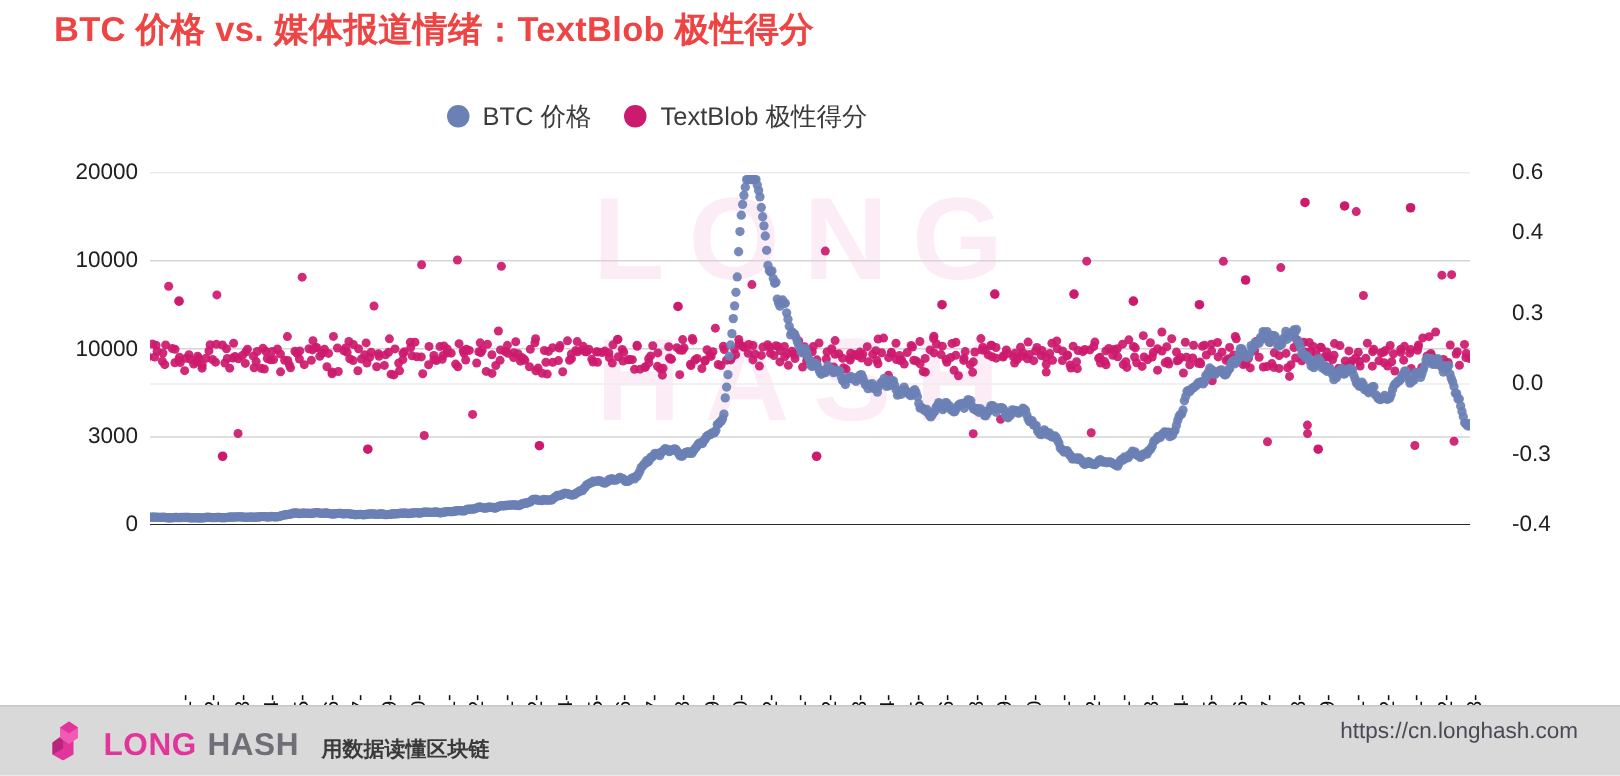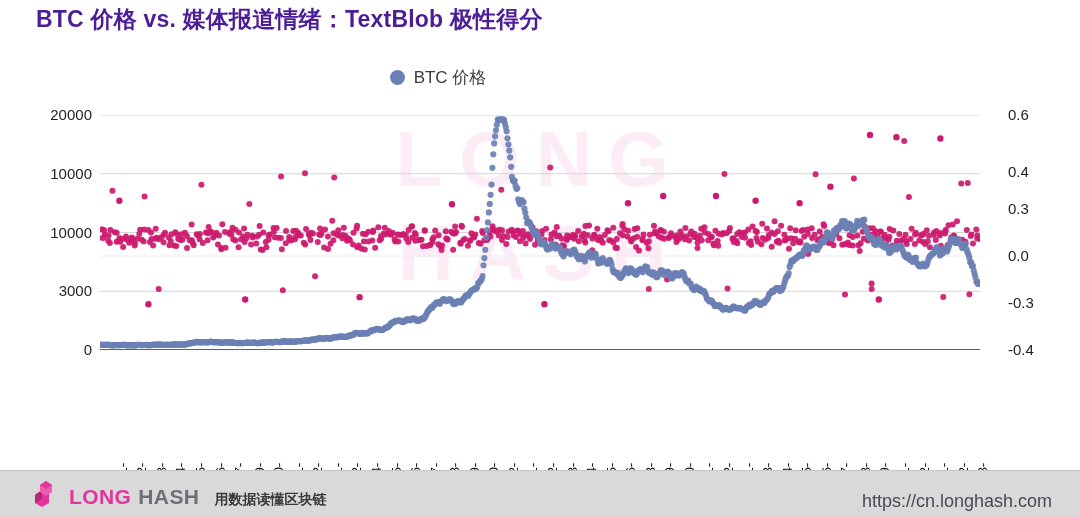--- a/index.html
+++ b/index.html
@@ -27,7 +27,7 @@
     top: 4px;
     font-size: 23px;
     font-weight: bold;
-    color: #4c1d95;
+    color: #ef4444;
     letter-spacing: 0.2px;
     white-space: nowrap;
   }

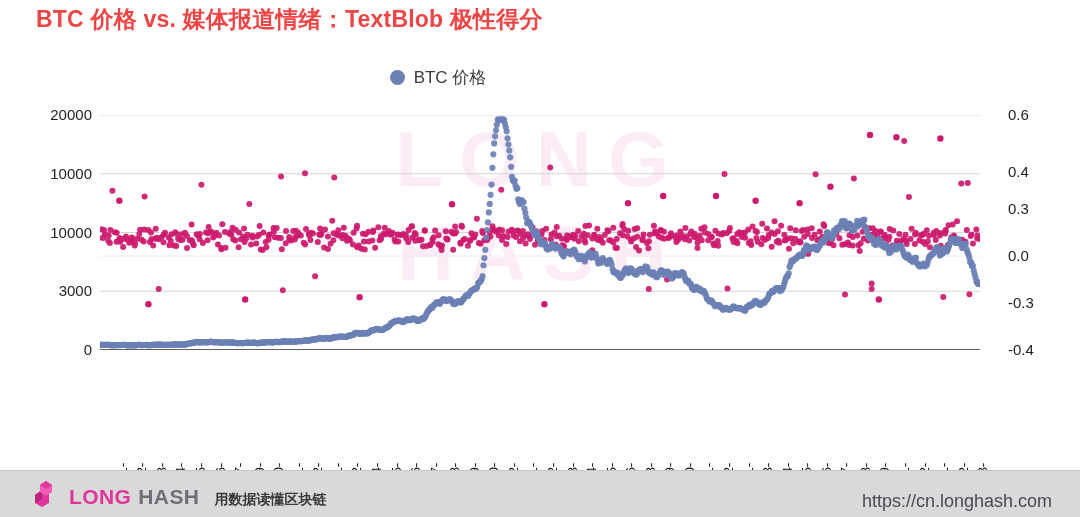--- a/index.html
+++ b/index.html
@@ -185,6 +185,10 @@
     <div class="legend-item">
       <span class="legend-swatch" style="background:#6b80b4"></span>
       <span class="legend-label">BTC 价格</span>
+    </div>
+    <div class="legend-item">
+      <span class="legend-swatch" style="background:#cc1a6e"></span>
+      <span class="legend-label">TextBlob 极性得分</span>
     </div>
   </div>
 

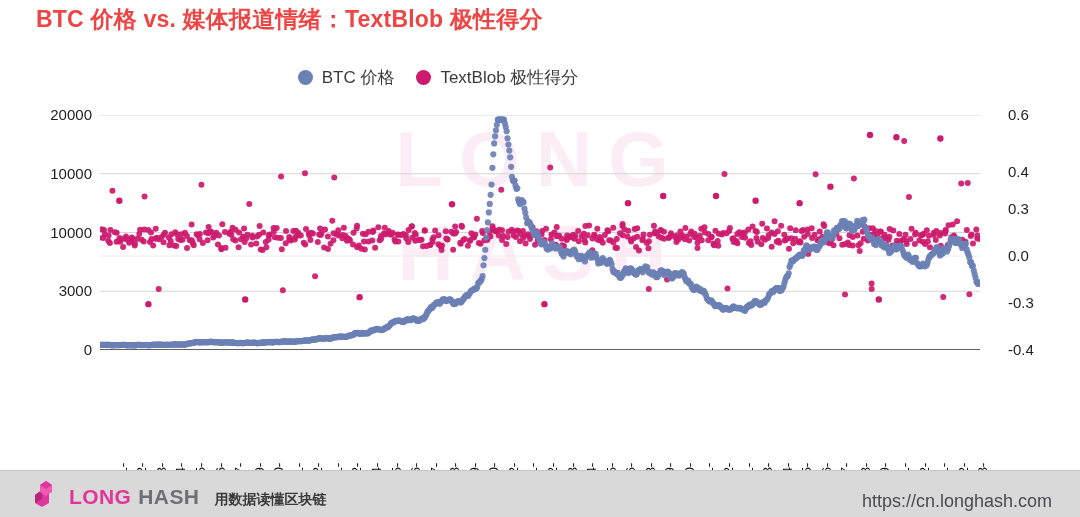--- a/index.html
+++ b/index.html
@@ -1894,7 +1894,7 @@
       <div class="ylab ylab-right" style="top: 194px;">-0.3</div>
       <div class="ylab ylab-right" style="top: 147px;">0.0</div>
       <div class="ylab ylab-right" style="top: 100px;">0.3</div>
-      <div class="ylab ylab-right" style="top: 63px;">0.4</div>
+      <div class="ylab ylab-right" style="top: 46px;">0.4</div>
       <div class="ylab ylab-right" style="top: 6px;">0.6</div>
     </div>
 

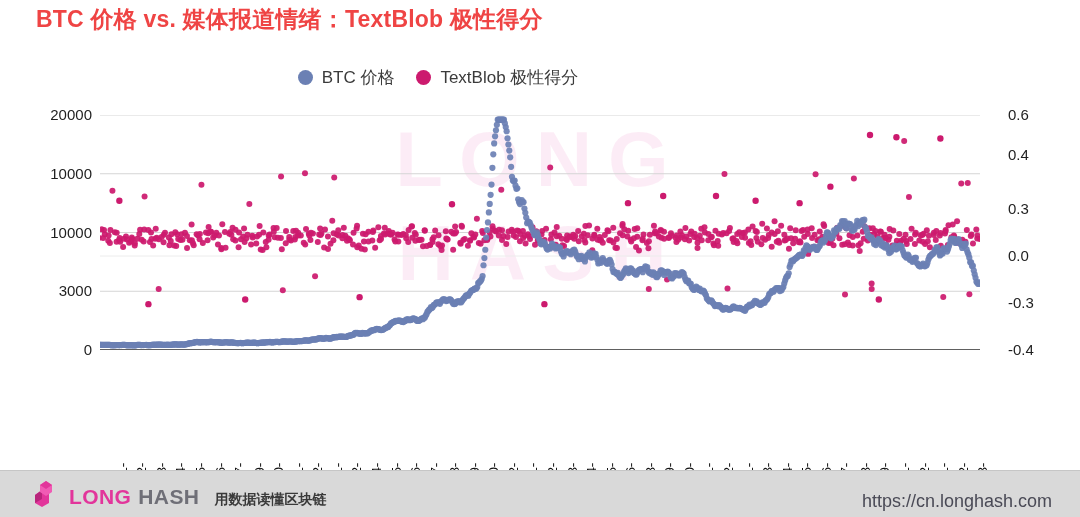--- a/index.html
+++ b/index.html
@@ -168,8 +168,8 @@
   #footer-url {
     position: absolute;
     right: 28px;
-    top: 20px;
-    font-size: 18px;
+    top: 8px;
+    font-size: 15px;
     color: #4a4a56;
     white-space: nowrap;
   }

